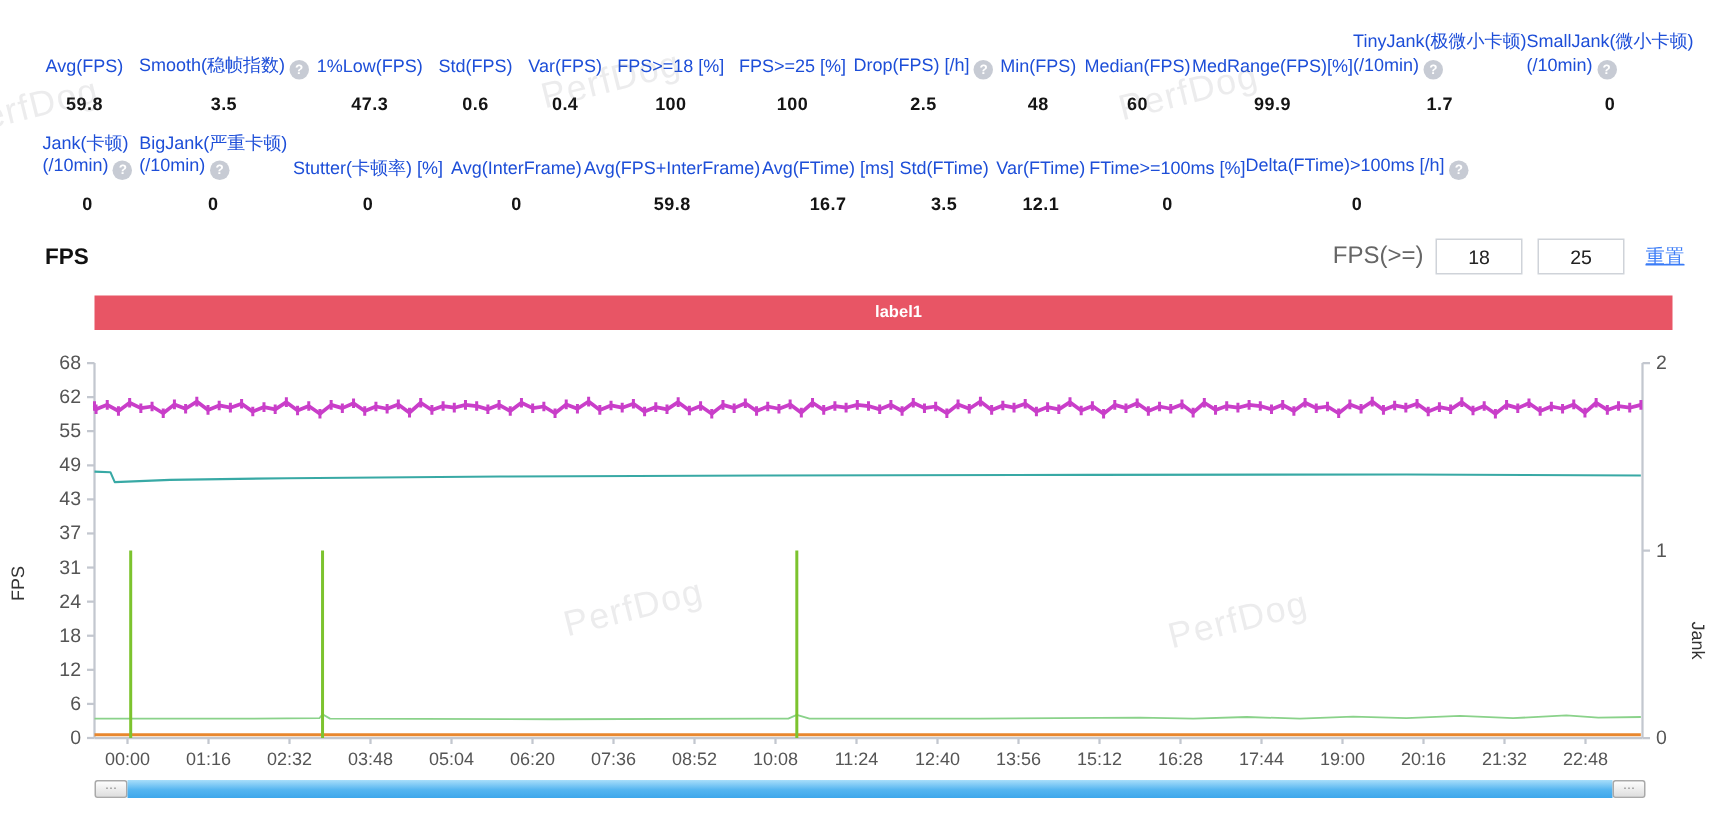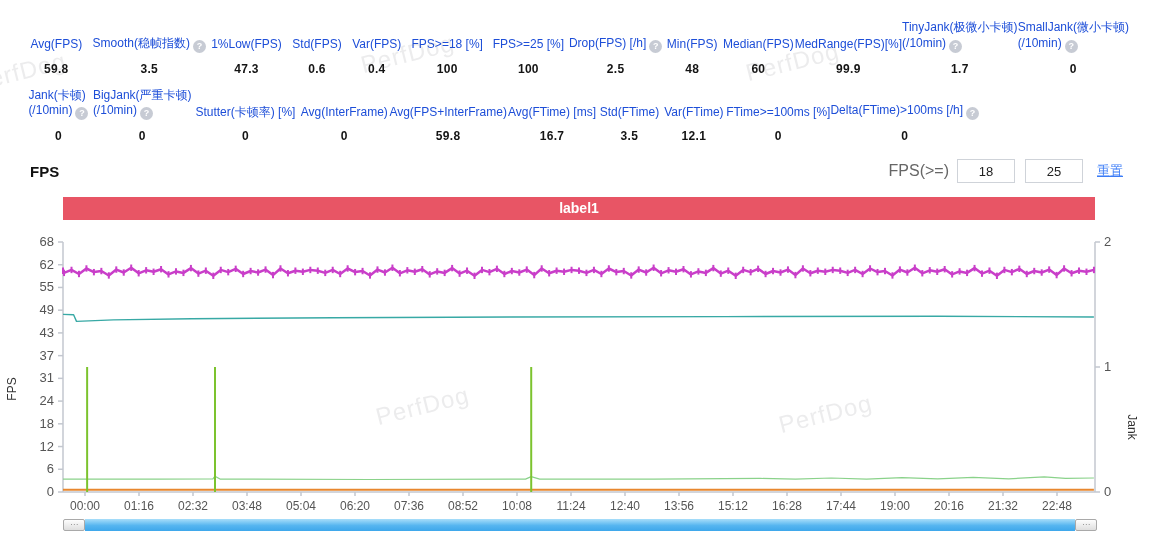--- a/index.html
+++ b/index.html
@@ -40,7 +40,7 @@
 
   
   .banner{margin:14px 0 0 63px;width:1032px;height:23px;background:#e85565;color:#fff;
-          font-size:14px;font-weight:700;text-align:center;line-height:23px;}
+          font-size:11px;font-weight:700;text-align:center;line-height:23px;padding-left:20px;}
 
   
   .chart-wrap{margin-top:2px;}

